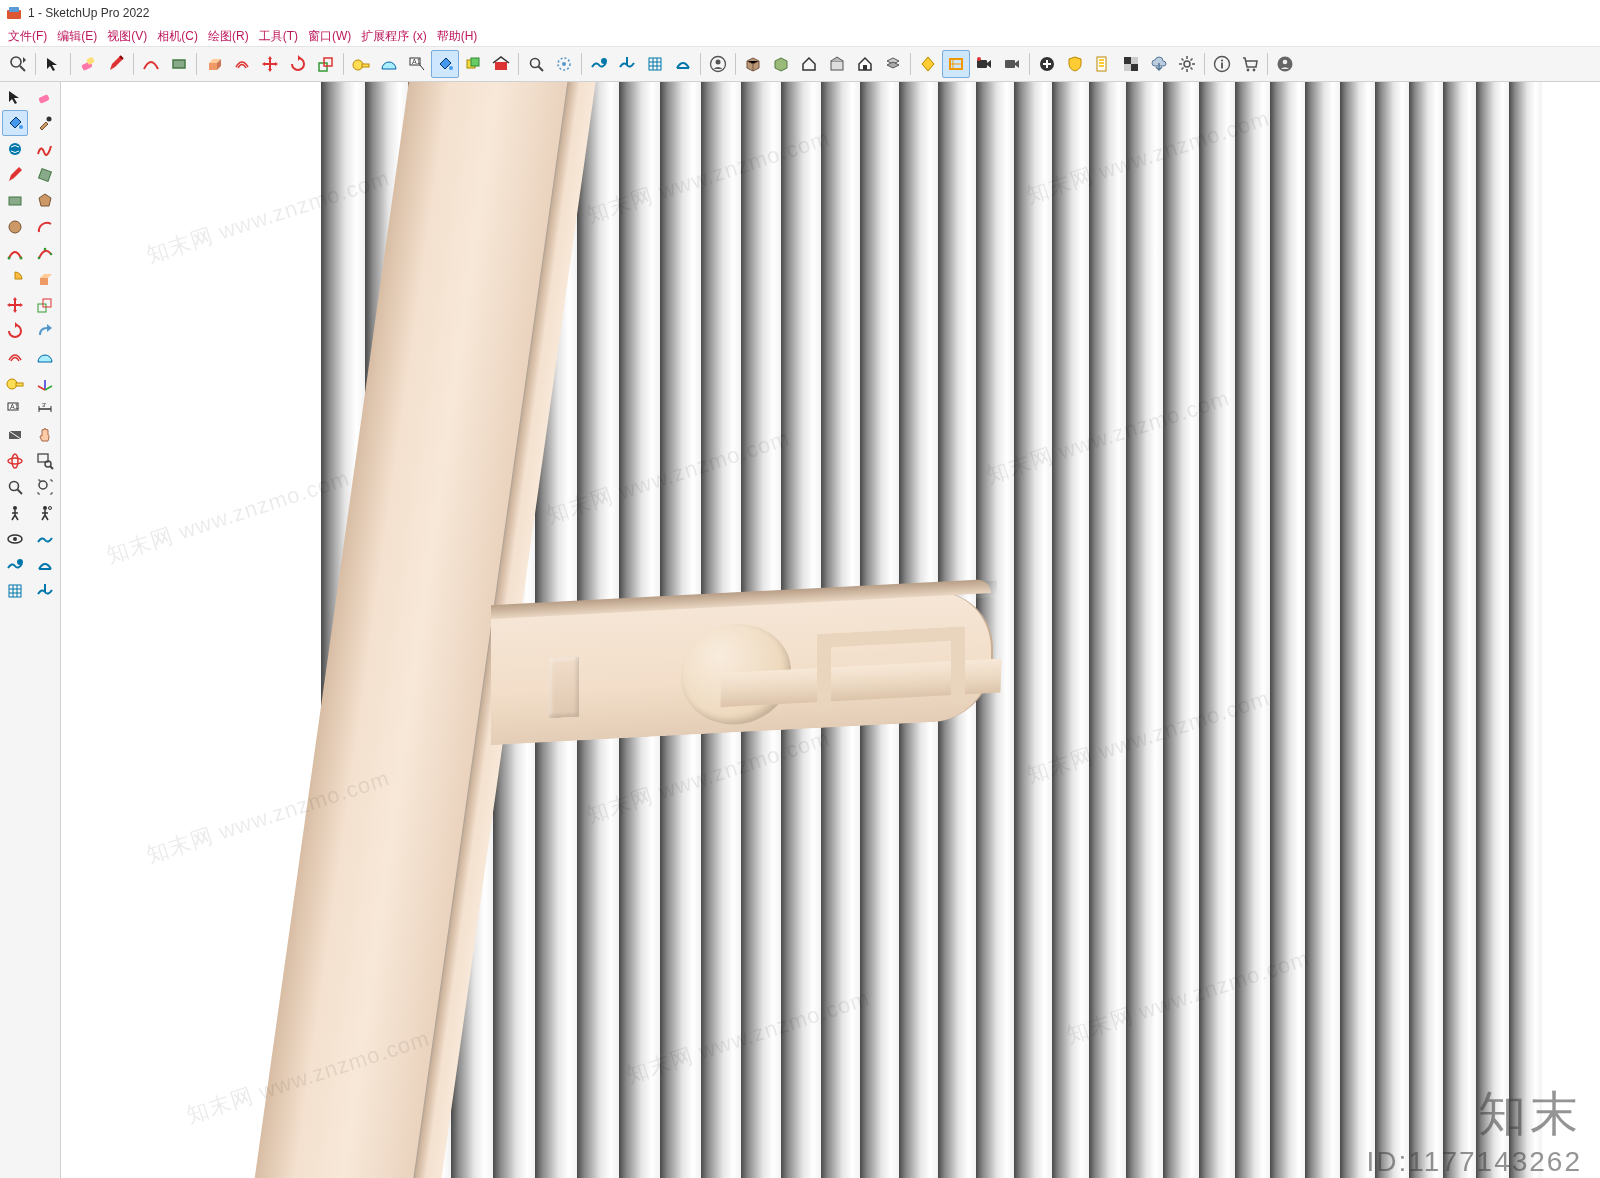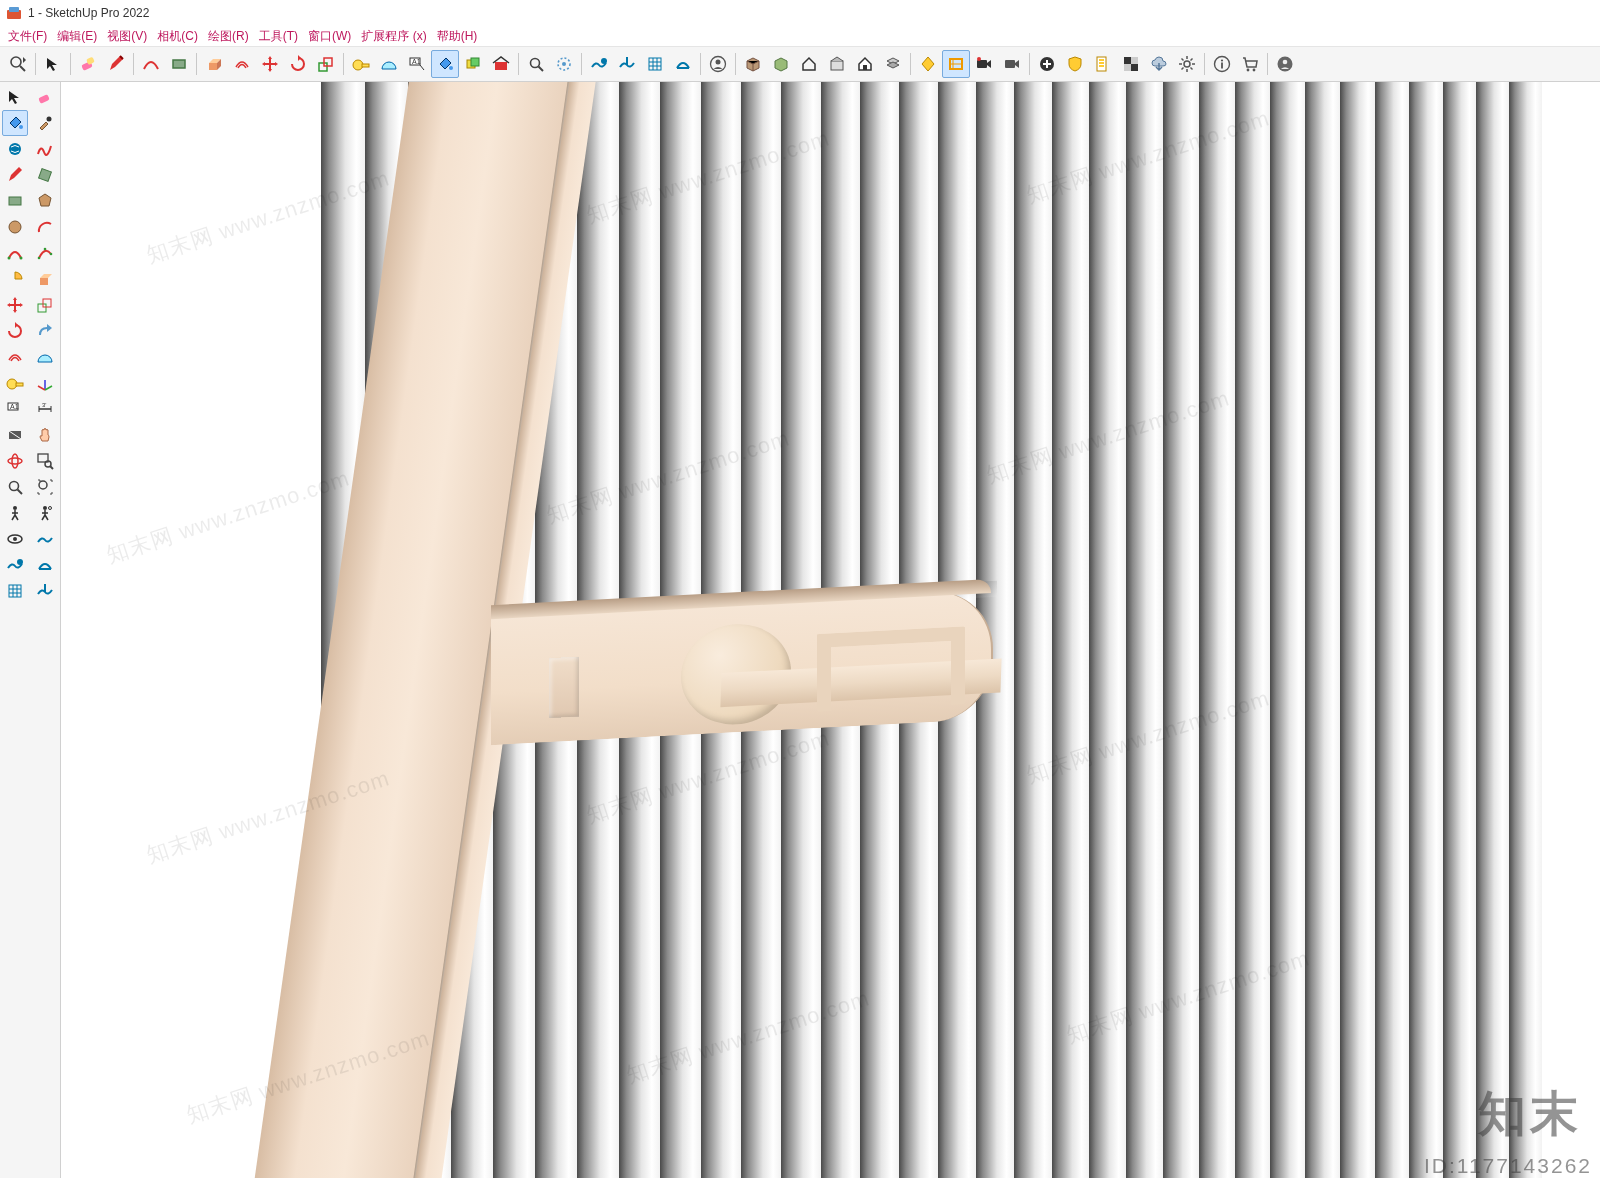--- a/index.html
+++ b/index.html
@@ -33,7 +33,7 @@
 .u-handle{position:absolute;right:26px;top:36px;width:120px;height:64px;border:14px solid #e9d4bd;border-bottom:none;border-radius:2px;}
 .glass{position:absolute;left:430px;top:512px;width:506px;height:16px;background:linear-gradient(180deg,rgba(0,0,0,.15),rgba(255,255,255,.15));transform:skewY(-3deg);opacity:.55;}
 .watermark{position:absolute;color:rgba(0,0,0,.08);font-size:22px;letter-spacing:1px;transform:rotate(-18deg);font-family:Arial,sans-serif;white-space:nowrap;}
-.brand{position:absolute;right:18px;bottom:42px;color:rgba(60,60,60,.55);font-size:48px;letter-spacing:4px;font-weight:700;}
+.brand{position:absolute;right:18px;bottom:42px;color:rgba(60,60,60,.55);font-size:48px;letter-spacing:4px;font-weight:400;}
 .idtext{position:absolute;right:8px;bottom:10px;color:rgba(60,60,60,.55);font-size:21px;letter-spacing:2px;margin-left:39px;}
 svg{display:block;}
 </style>

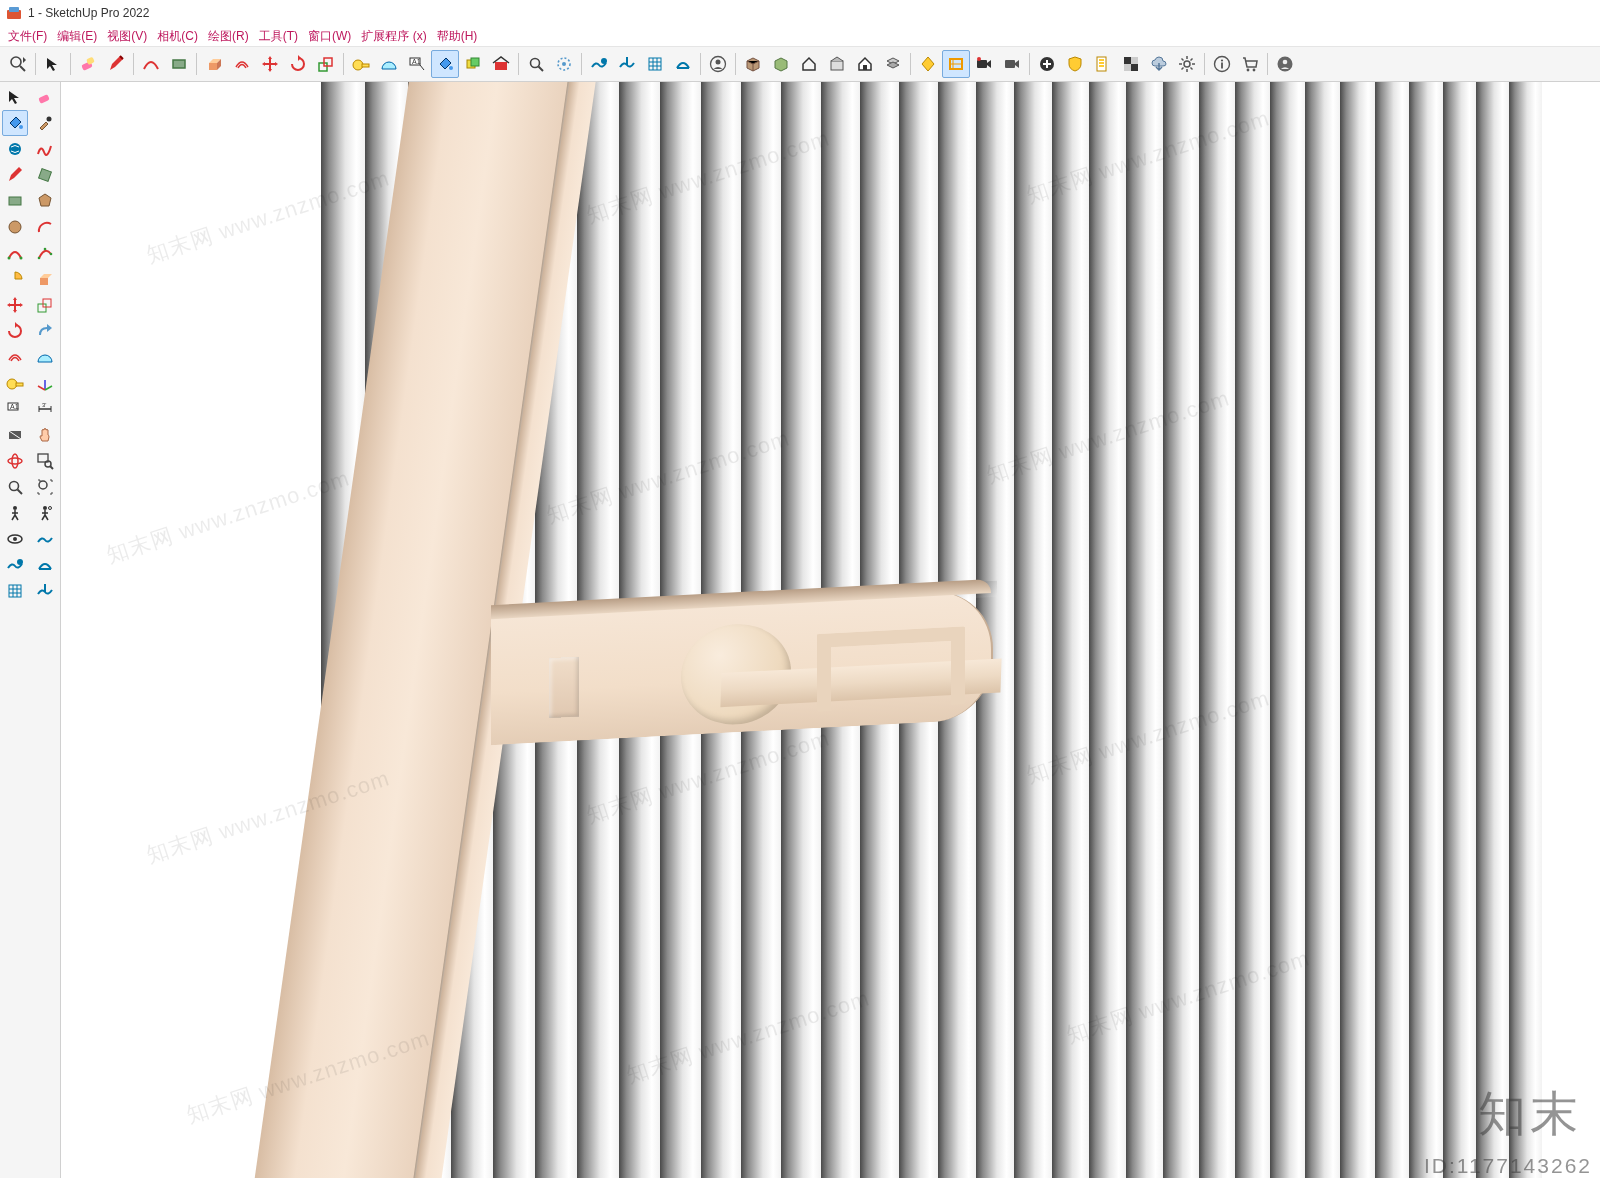--- a/index.html
+++ b/index.html
@@ -34,7 +34,7 @@
 .glass{position:absolute;left:430px;top:512px;width:506px;height:16px;background:linear-gradient(180deg,rgba(0,0,0,.15),rgba(255,255,255,.15));transform:skewY(-3deg);opacity:.55;}
 .watermark{position:absolute;color:rgba(0,0,0,.08);font-size:22px;letter-spacing:1px;transform:rotate(-18deg);font-family:Arial,sans-serif;white-space:nowrap;}
 .brand{position:absolute;right:18px;bottom:42px;color:rgba(60,60,60,.55);font-size:48px;letter-spacing:4px;font-weight:400;}
-.idtext{position:absolute;right:8px;bottom:10px;color:rgba(60,60,60,.55);font-size:21px;letter-spacing:2px;margin-left:39px;}
+.idtext{position:absolute;right:18px;bottom:10px;color:rgba(60,60,60,.55);font-size:28px;letter-spacing:2px;margin-left:39px;}
 svg{display:block;}
 </style>
 </head>

